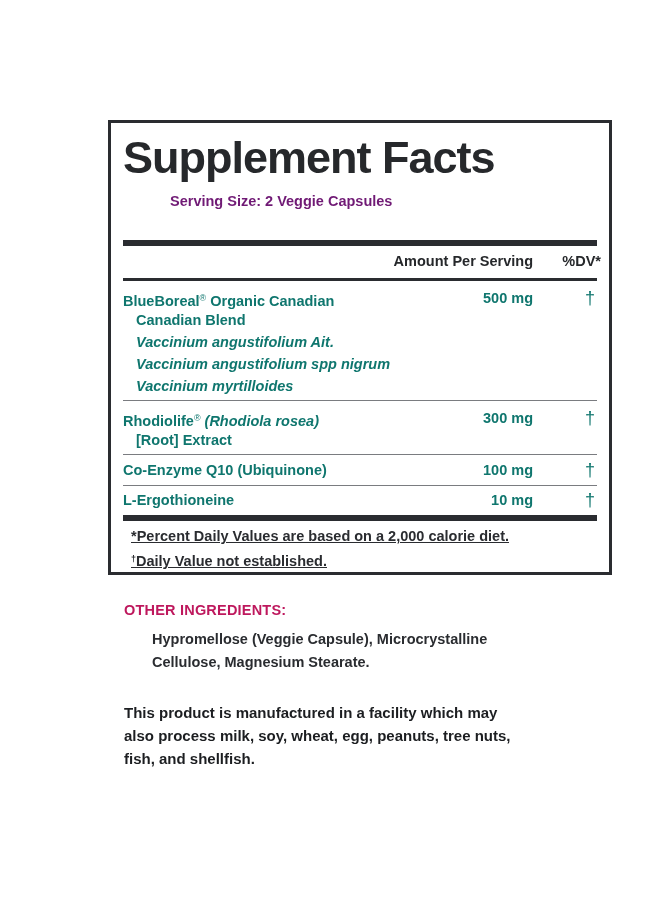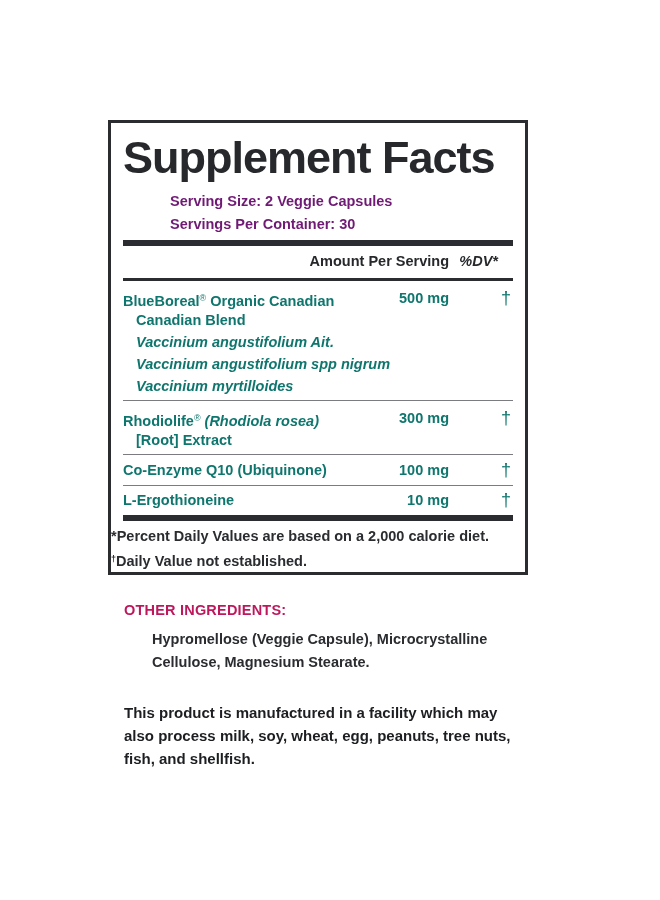--- a/index.html
+++ b/index.html
@@ -4,7 +4,7 @@
 <style>
   html, body { margin: 0; padding: 0; background: #ffffff; }
   body { width: 660px; height: 900px; position: relative; font-family: "Liberation Sans", sans-serif; color: #26282b; overflow: hidden; }
-  .panel { position: absolute; left: 108px; top: 120px; width: 420px; height: 455px; border: 3px solid #2a2c30; box-sizing: border-box; }
+  .panel { position: absolute; left: 108px; top: 120px; width: 504px; height: 455px; border: 3px solid #2a2c30; box-sizing: border-box; }
   .title { position: absolute; left: 12px; top: 12px; font-size: 45px; font-weight: 700; letter-spacing: -1px; line-height: 1; color: #26282b; }
   .meta { position: absolute; left: 12px; font-size: 14.5px; font-weight: 700; color: #701a75; margin-left: 47px; }
   .bar { position: absolute; left: 12px; right: 12px; background: #2a2c30; }

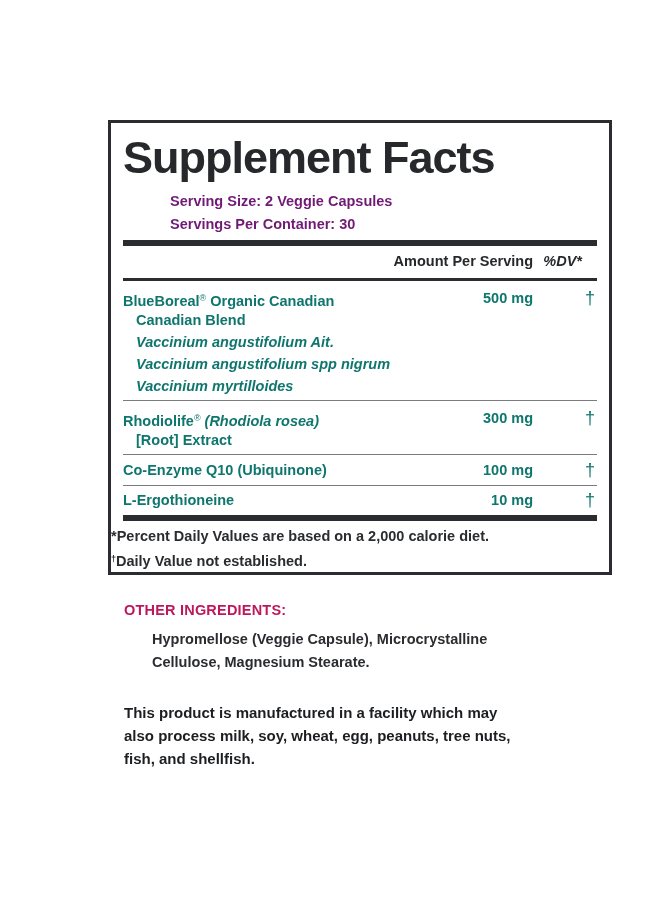--- a/index.html
+++ b/index.html
@@ -29,7 +29,6 @@
 <div class="panel">
   <div class="title">Supplement Facts</div>
   <div class="meta" style="top:70px;">Serving Size: 2 Veggie Capsules</div>
-  <div class="meta" style="top:93px;">Servings Per Container: 30</div>
 
   <div class="bar" style="top:117px; height:6px;"></div>
 

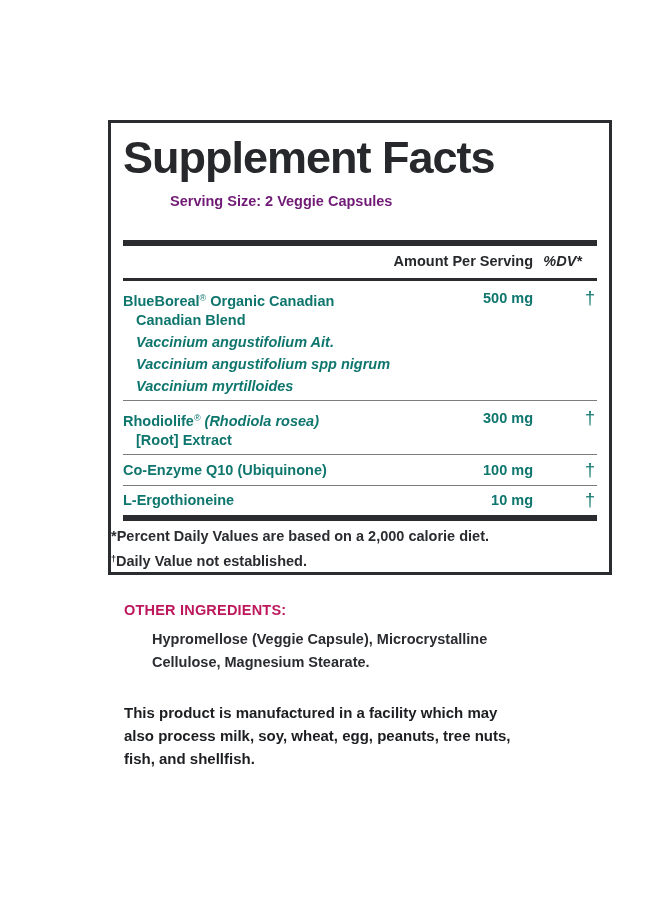--- a/index.html
+++ b/index.html
@@ -33,7 +33,7 @@
   <div class="bar" style="top:117px; height:6px;"></div>
 
   <div class="hdr" style="right:76px;">Amount Per Serving</div>
-  <div class="hdr" style="right:27px;font-style:italic;">%DV*</div>
+  <div class="hdr" style="right:8px;">%DV*</div>
 
   <div class="bar" style="top:155px; height:3px;"></div>
 

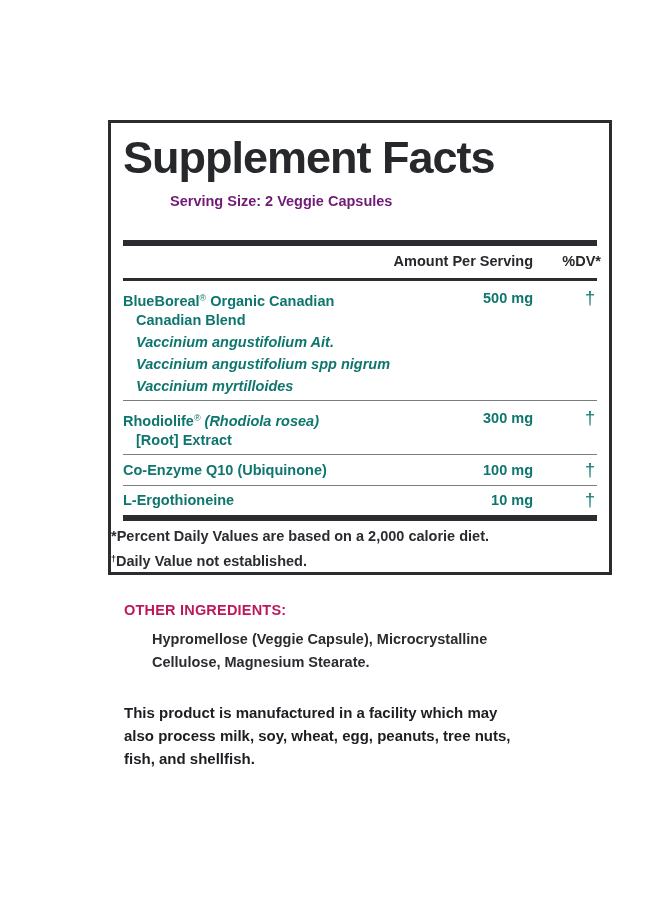--- a/index.html
+++ b/index.html
@@ -17,7 +17,7 @@
   .amt { position: absolute; right: 64px; top: 0; height: 22px; line-height: 22px; text-align: right; }
   .dag { position: absolute; right: 2px; top: 0; height: 22px; line-height: 22px; font-size: 18px; font-weight: 400; }
   sup.reg { font-size: 9px; font-weight: 400; vertical-align: 5px; }
-  .foot { position: absolute; left: 0; font-size: 14.5px; font-weight: 700; color: #2a2c30; }
+  .foot { position: absolute; left: 20px; font-size: 14.5px; font-weight: 700; color: #2a2c30; text-decoration: underline; }
   .foot sup { font-size: 9px; vertical-align: 4px; }
   .other-h { position: absolute; left: 124px; top: 602px; font-size: 14.5px; font-weight: 900; letter-spacing: 0.2px; color: #be185d; }
   .other-t { position: absolute; left: 124px; top: 628px; width: 380px; font-size: 14.5px; font-weight: 700; line-height: 23px; color: #2a2c30; margin-left: 28px; }

